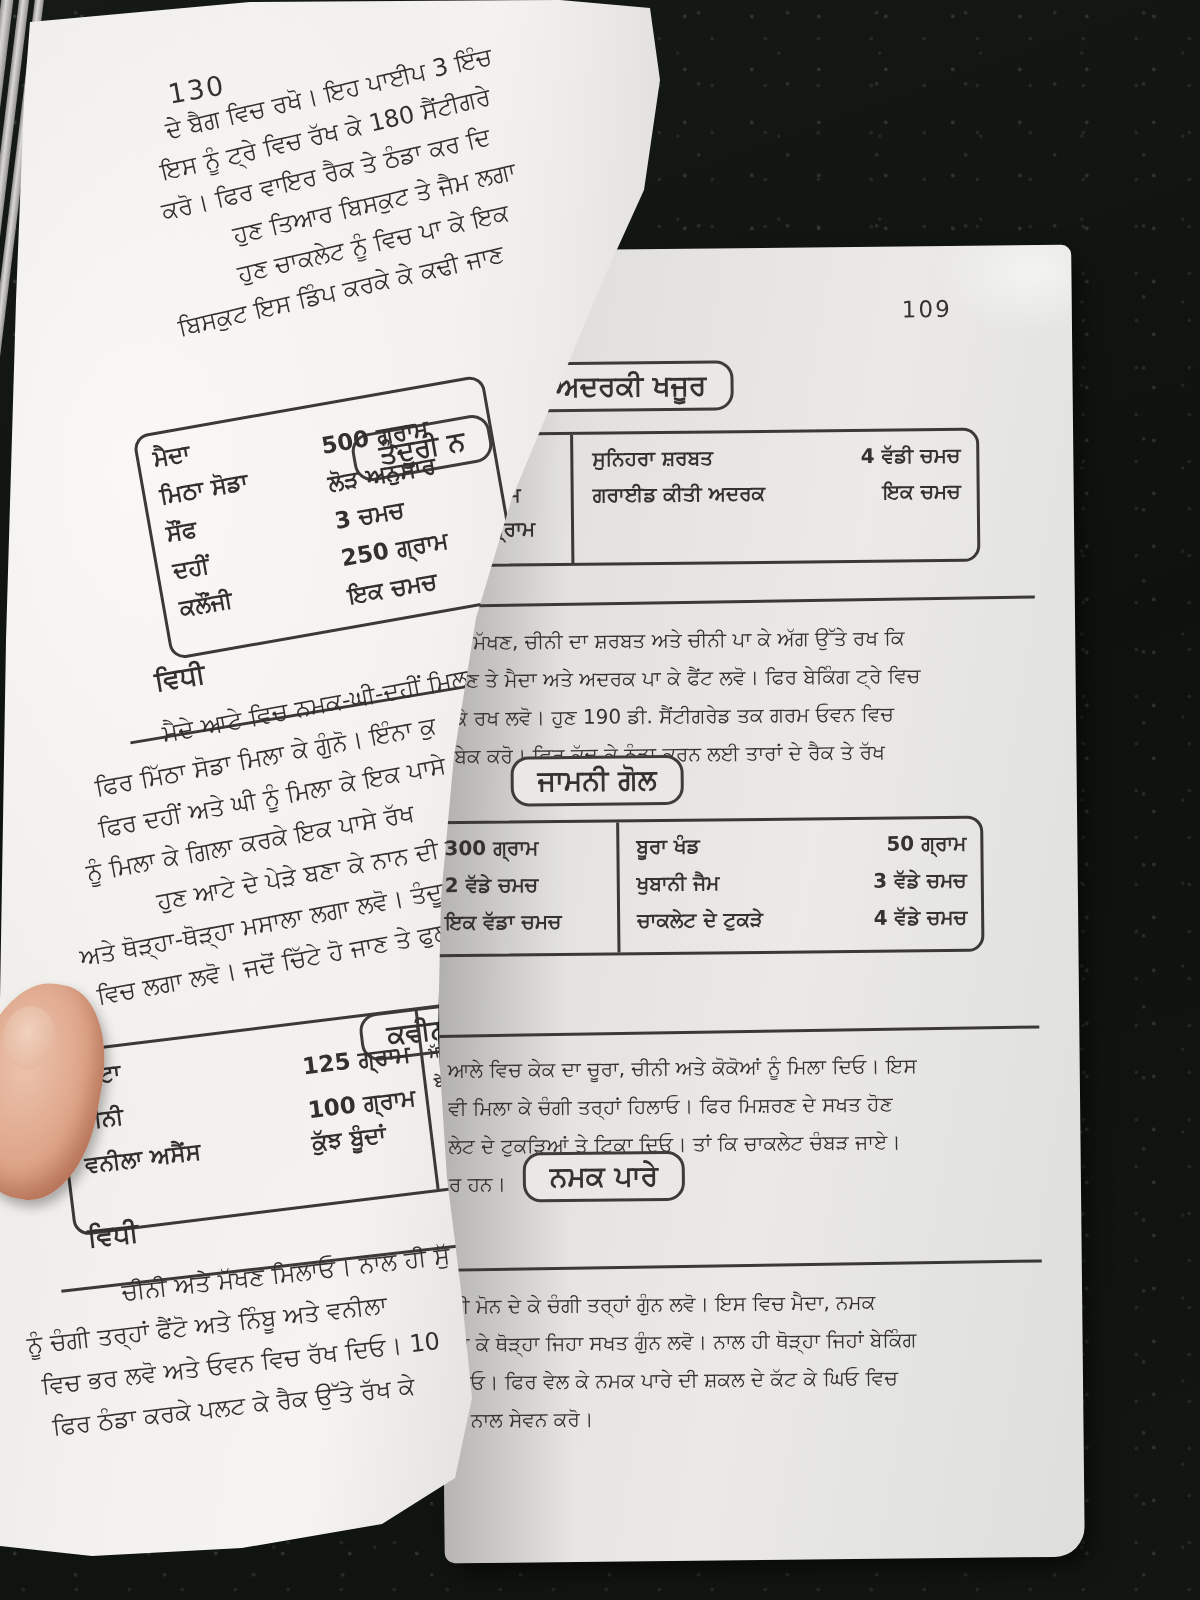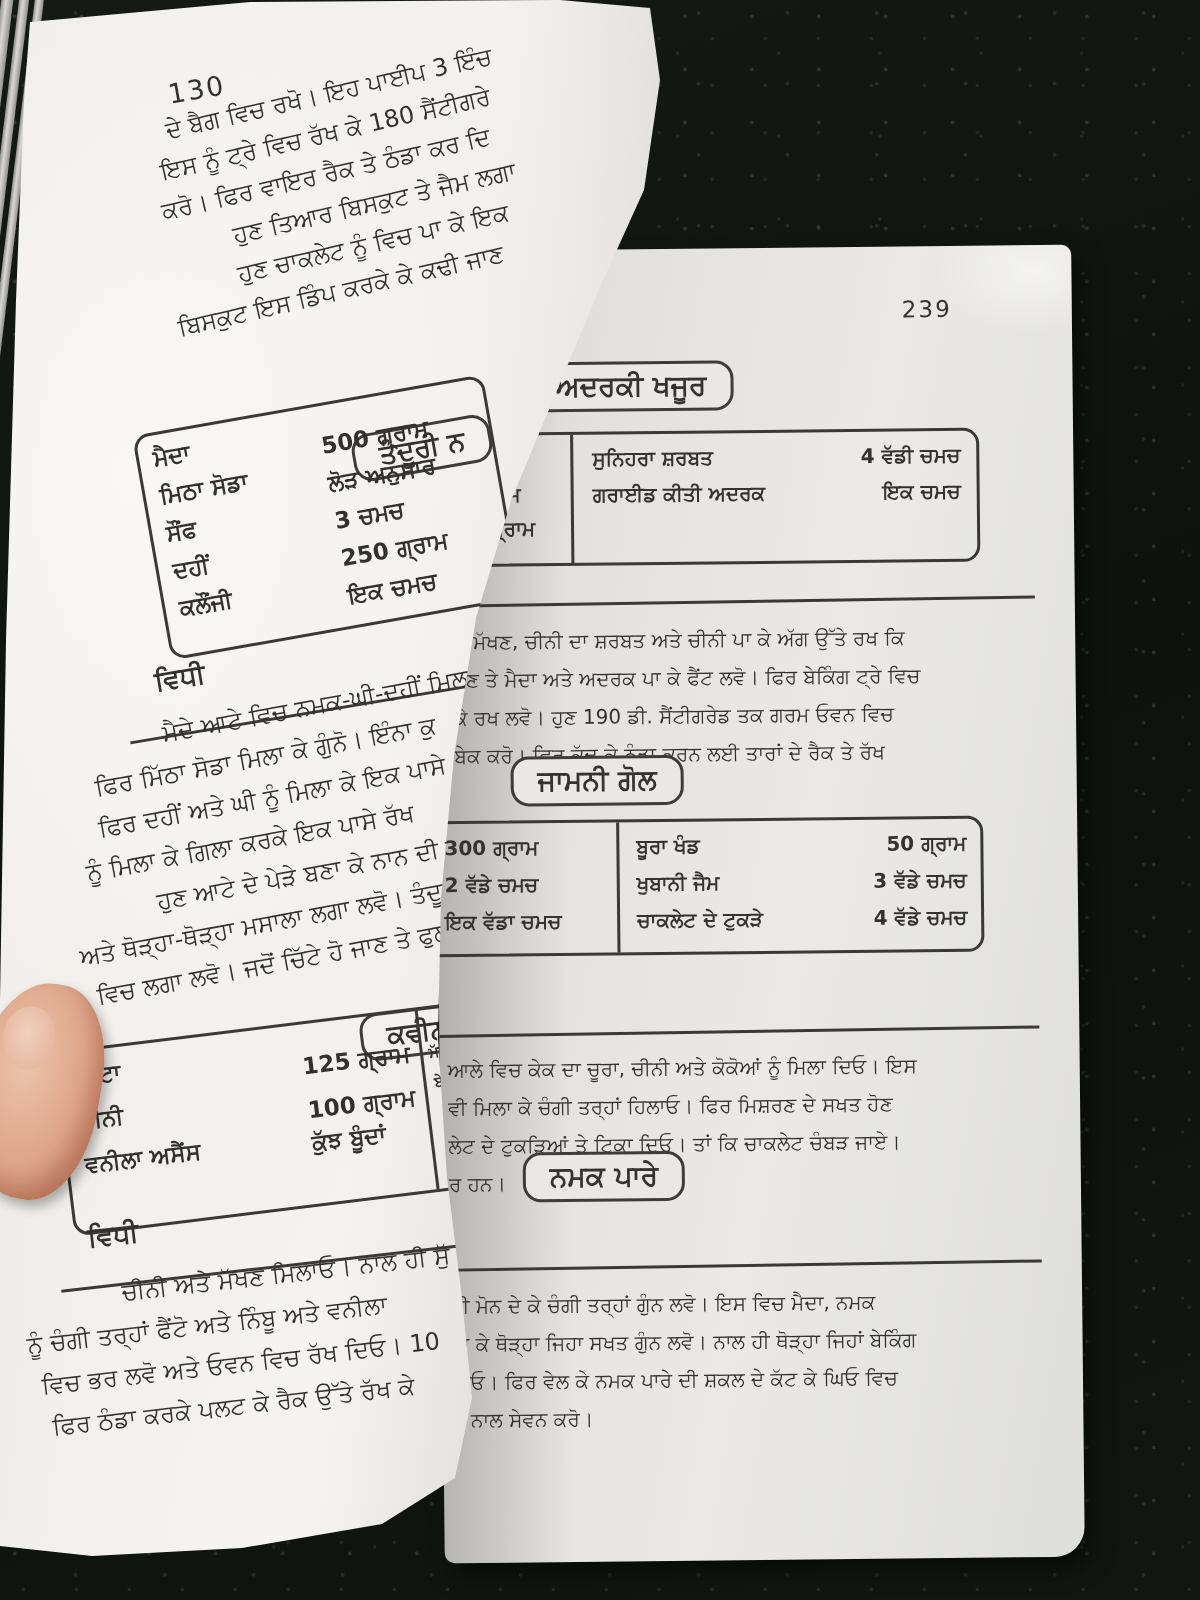--- a/index.html
+++ b/index.html
@@ -78,7 +78,7 @@
 
 <div class="right-page" style="z-index:2;">
   <div class="rp-title">ਕਰੀ ਬੁੱਕ)</div>
-  <div class="rp-pagenum">239</div>
+  <div class="rp-pagenum">109</div>
 
   <div class="pill" style="left:96px;top:112px;">ਅਦਰਕੀ ਖਜੂਰ</div>
 

